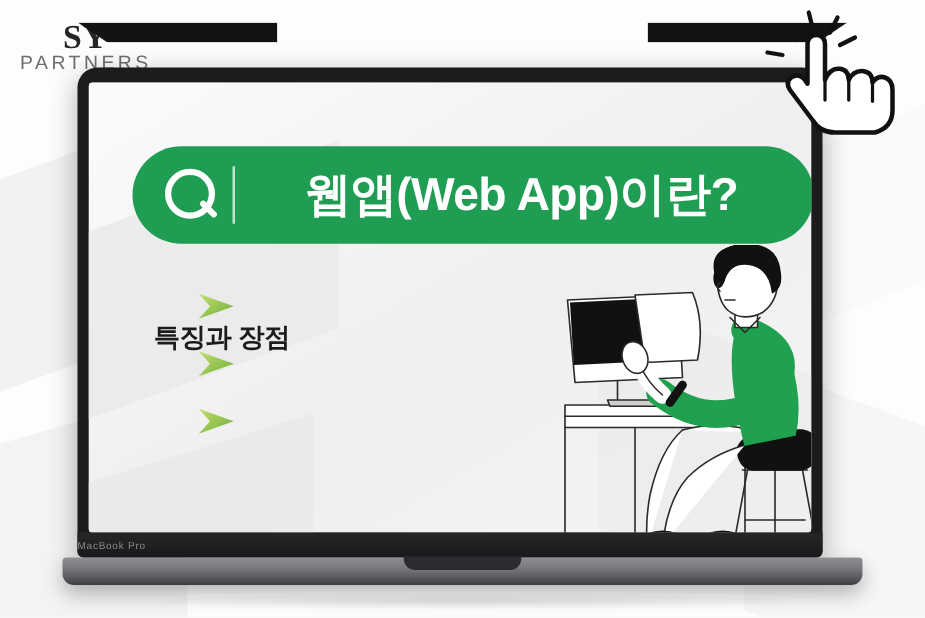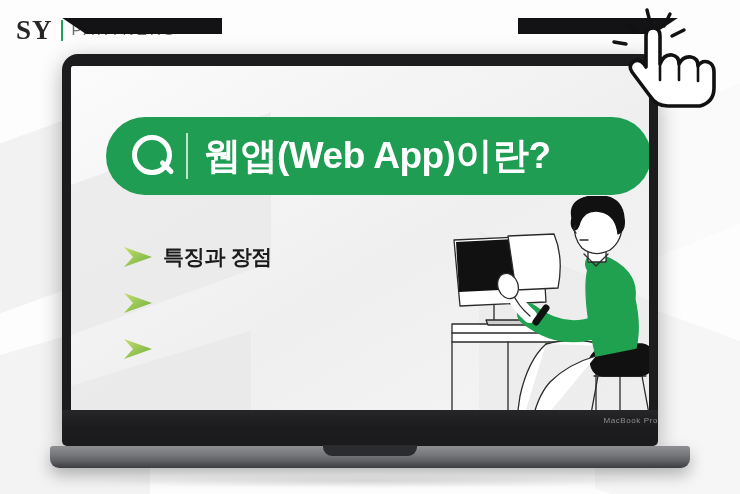--- a/index.html
+++ b/index.html
@@ -19,7 +19,7 @@
   .bg-d{left:600px;top:100px;width:200px;height:140px;transform:skewY(-22deg);background:#fafafa;}
 
   
-  .logo{position:absolute;left:16px;top:16px;display:flex;align-items:center;height:28px;}
+  .logo{position:absolute;left:16px;top:16px;display:flex;align-items:center;height:28px;flex-direction:column;}
   .logo-sy{font-family:"Liberation Serif","DejaVu Serif",serif;font-weight:bold;font-size:27px;
            color:#262626;letter-spacing:1px;line-height:1;}
   .logo-bar{width:2px;height:21px;background:#21a05a;margin:0 9px 0 8px;}

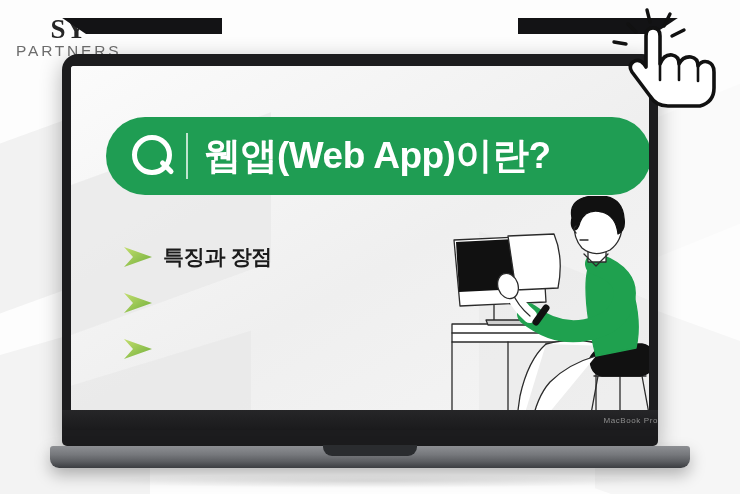--- a/index.html
+++ b/index.html
@@ -64,7 +64,7 @@
   .mag-handle{position:absolute;left:29px;top:30px;width:5px;height:17px;background:#fff;
         border-radius:3px;transform:rotate(-45deg);transform-origin:top left;}
   .pill-div{width:2px;height:46px;background:rgba(255,255,255,.72);margin:0 16px 0 10px;flex:0 0 auto;}
-  .pill-text{color:#ffffff;font-size:37px;font-weight:bold;letter-spacing:-.5px;white-space:nowrap;}
+  .pill-text{color:#ffffff;font-size:37px;font-weight:bold;letter-spacing:-.5px;white-space:nowrap;margin-left:40px;}
 
   
   .bullets{position:absolute;left:52px;top:168px;}

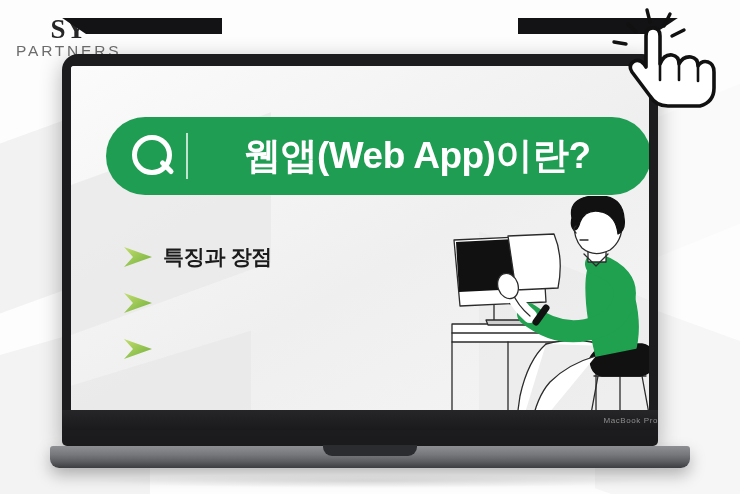--- a/index.html
+++ b/index.html
@@ -68,7 +68,7 @@
 
   
   .bullets{position:absolute;left:52px;top:168px;}
-  .bullet{display:flex;align-items:center;height:46px;}
+  .bullet{display:flex;align-items:center;height:46px;flex-direction:column;}
   .arrow{width:30px;height:22px;flex:0 0 auto;margin-right:10px;}
   .bullet-text{font-size:21px;font-weight:bold;color:#1b1b1b;letter-spacing:-.3px;white-space:nowrap;}
 

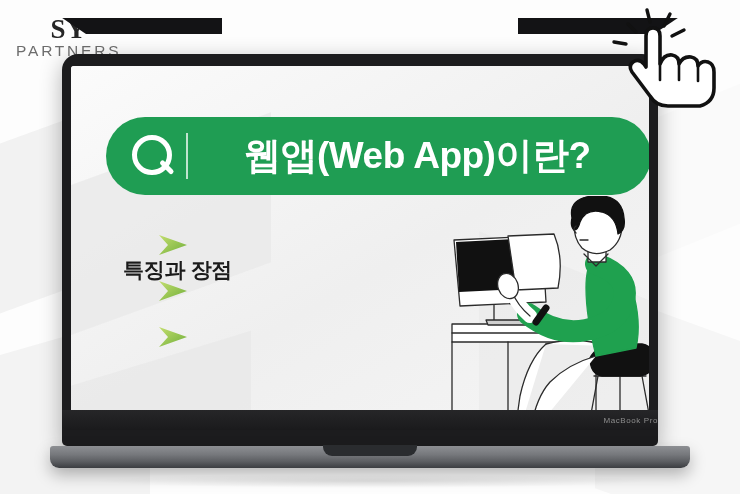--- a/index.html
+++ b/index.html
@@ -32,9 +32,9 @@
        box-shadow:0 6px 22px rgba(0,0,0,.30);}
   .lid-inner{position:absolute;left:9px;top:12px;right:9px;bottom:20px;
        background:#efefef;border-radius:3px;overflow:hidden;}
-  .chin{position:absolute;left:0;bottom:16px;width:100%;height:20px;
+  .chin{position:absolute;left:0;bottom:0;width:100%;height:20px;
        background:linear-gradient(180deg,#262628,#1a1a1c);
-       border-radius:0 0 5px 5px;display:flex;align-items:center;justify-content:flex-end;margin-top:40px;}
+       border-radius:0 0 5px 5px;display:flex;align-items:center;justify-content:flex-start;margin-top:40px;}
   .chin-label{font-size:8px;color:#8d8d8d;letter-spacing:.6px;}
 
   .base{position:absolute;left:50px;top:446px;width:640px;height:22px;

